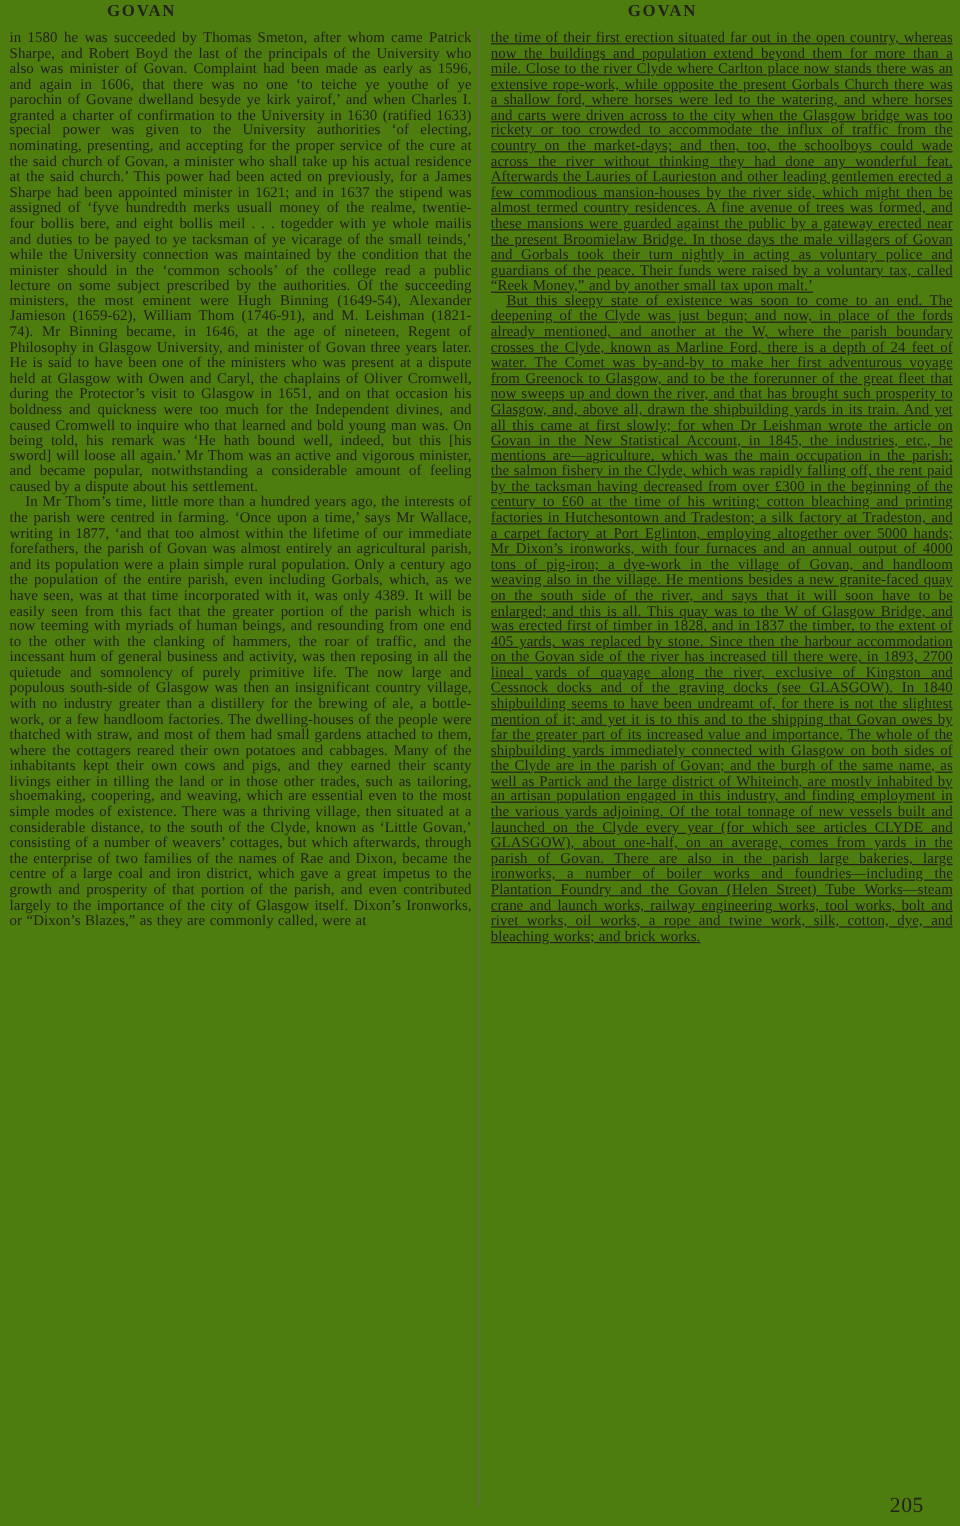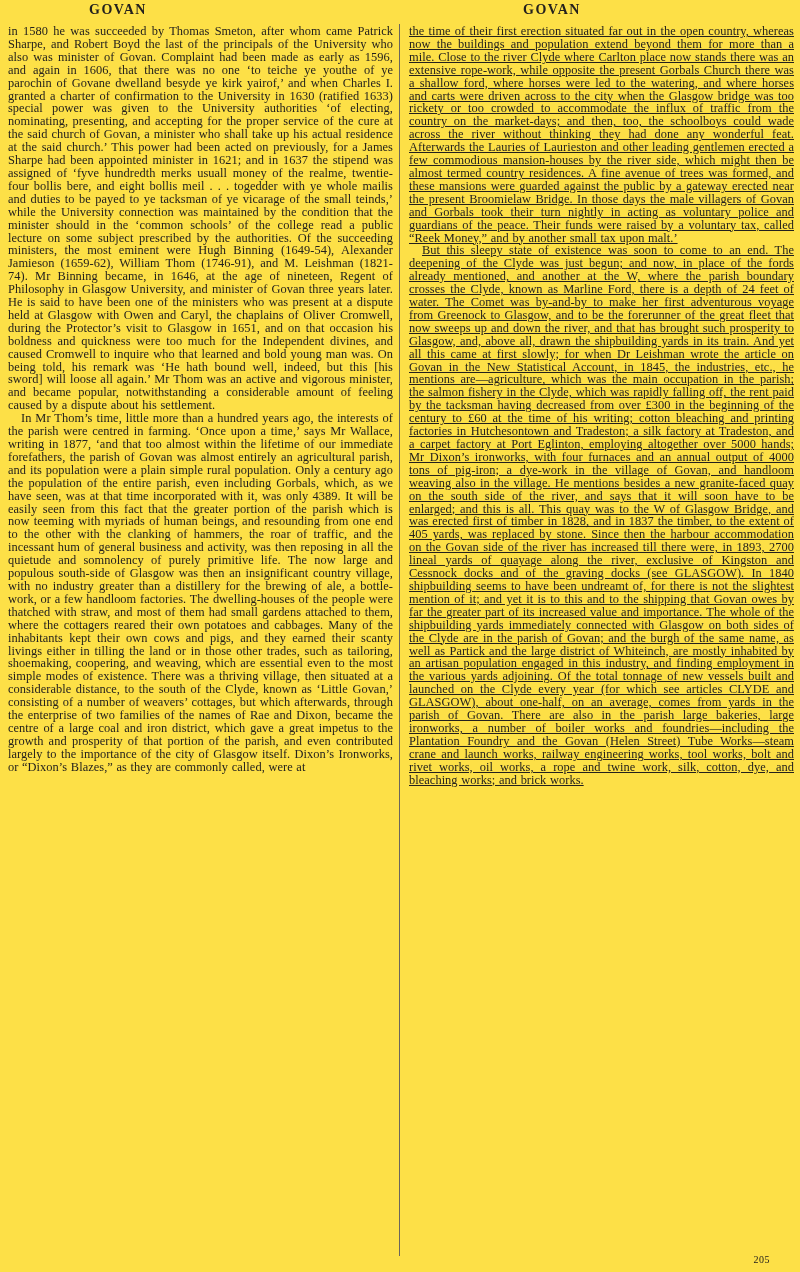--- a/index.html
+++ b/index.html
@@ -10,7 +10,7 @@
     position: relative;
     width: 800px;
     height: 1272px;
-    background: #fde047;
+    background: #4d7c0f;
     overflow: hidden;
     color: #24211d;
     margin: 0 auto;

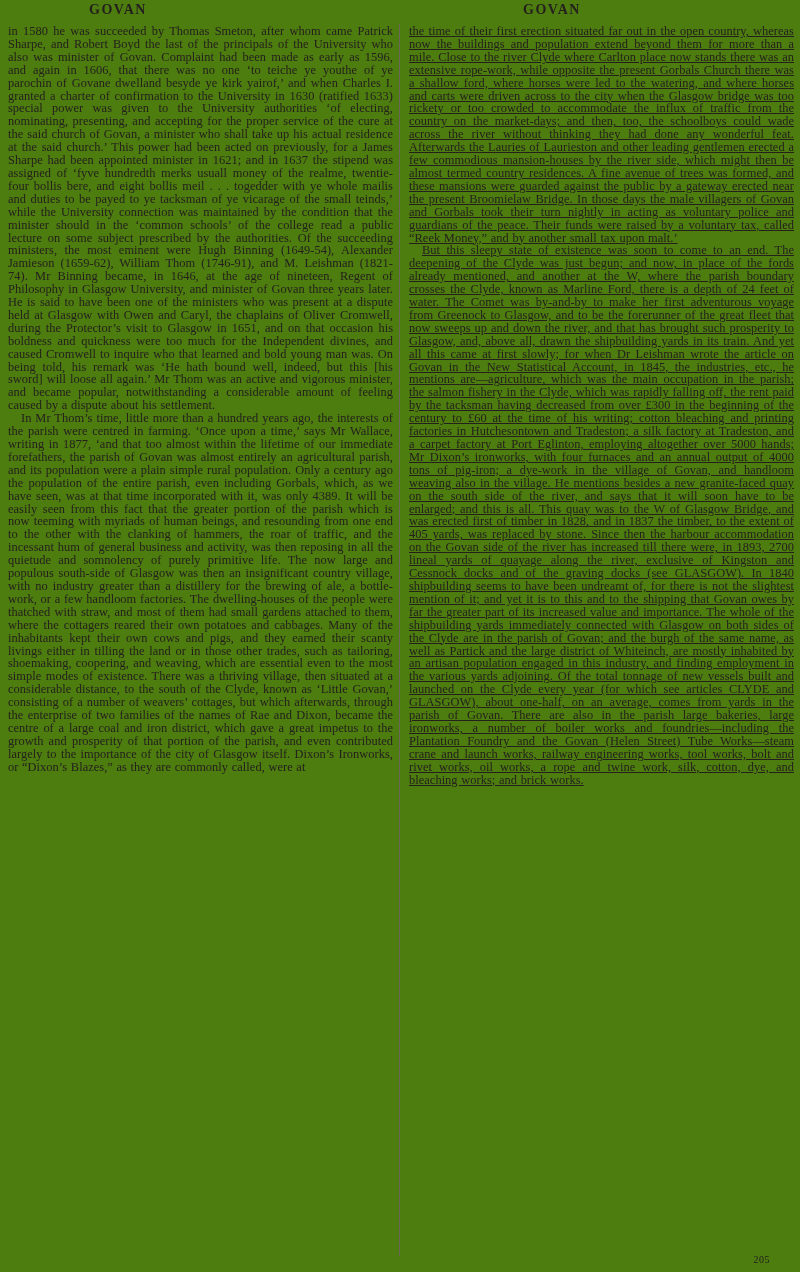--- a/index.html
+++ b/index.html
@@ -62,7 +62,7 @@
     position: absolute;
     right: 30px;
     bottom: 7px;
-    font-size: 10px;
+    font-size: 18px;
     letter-spacing: 0.5px;
   }
 </style>

